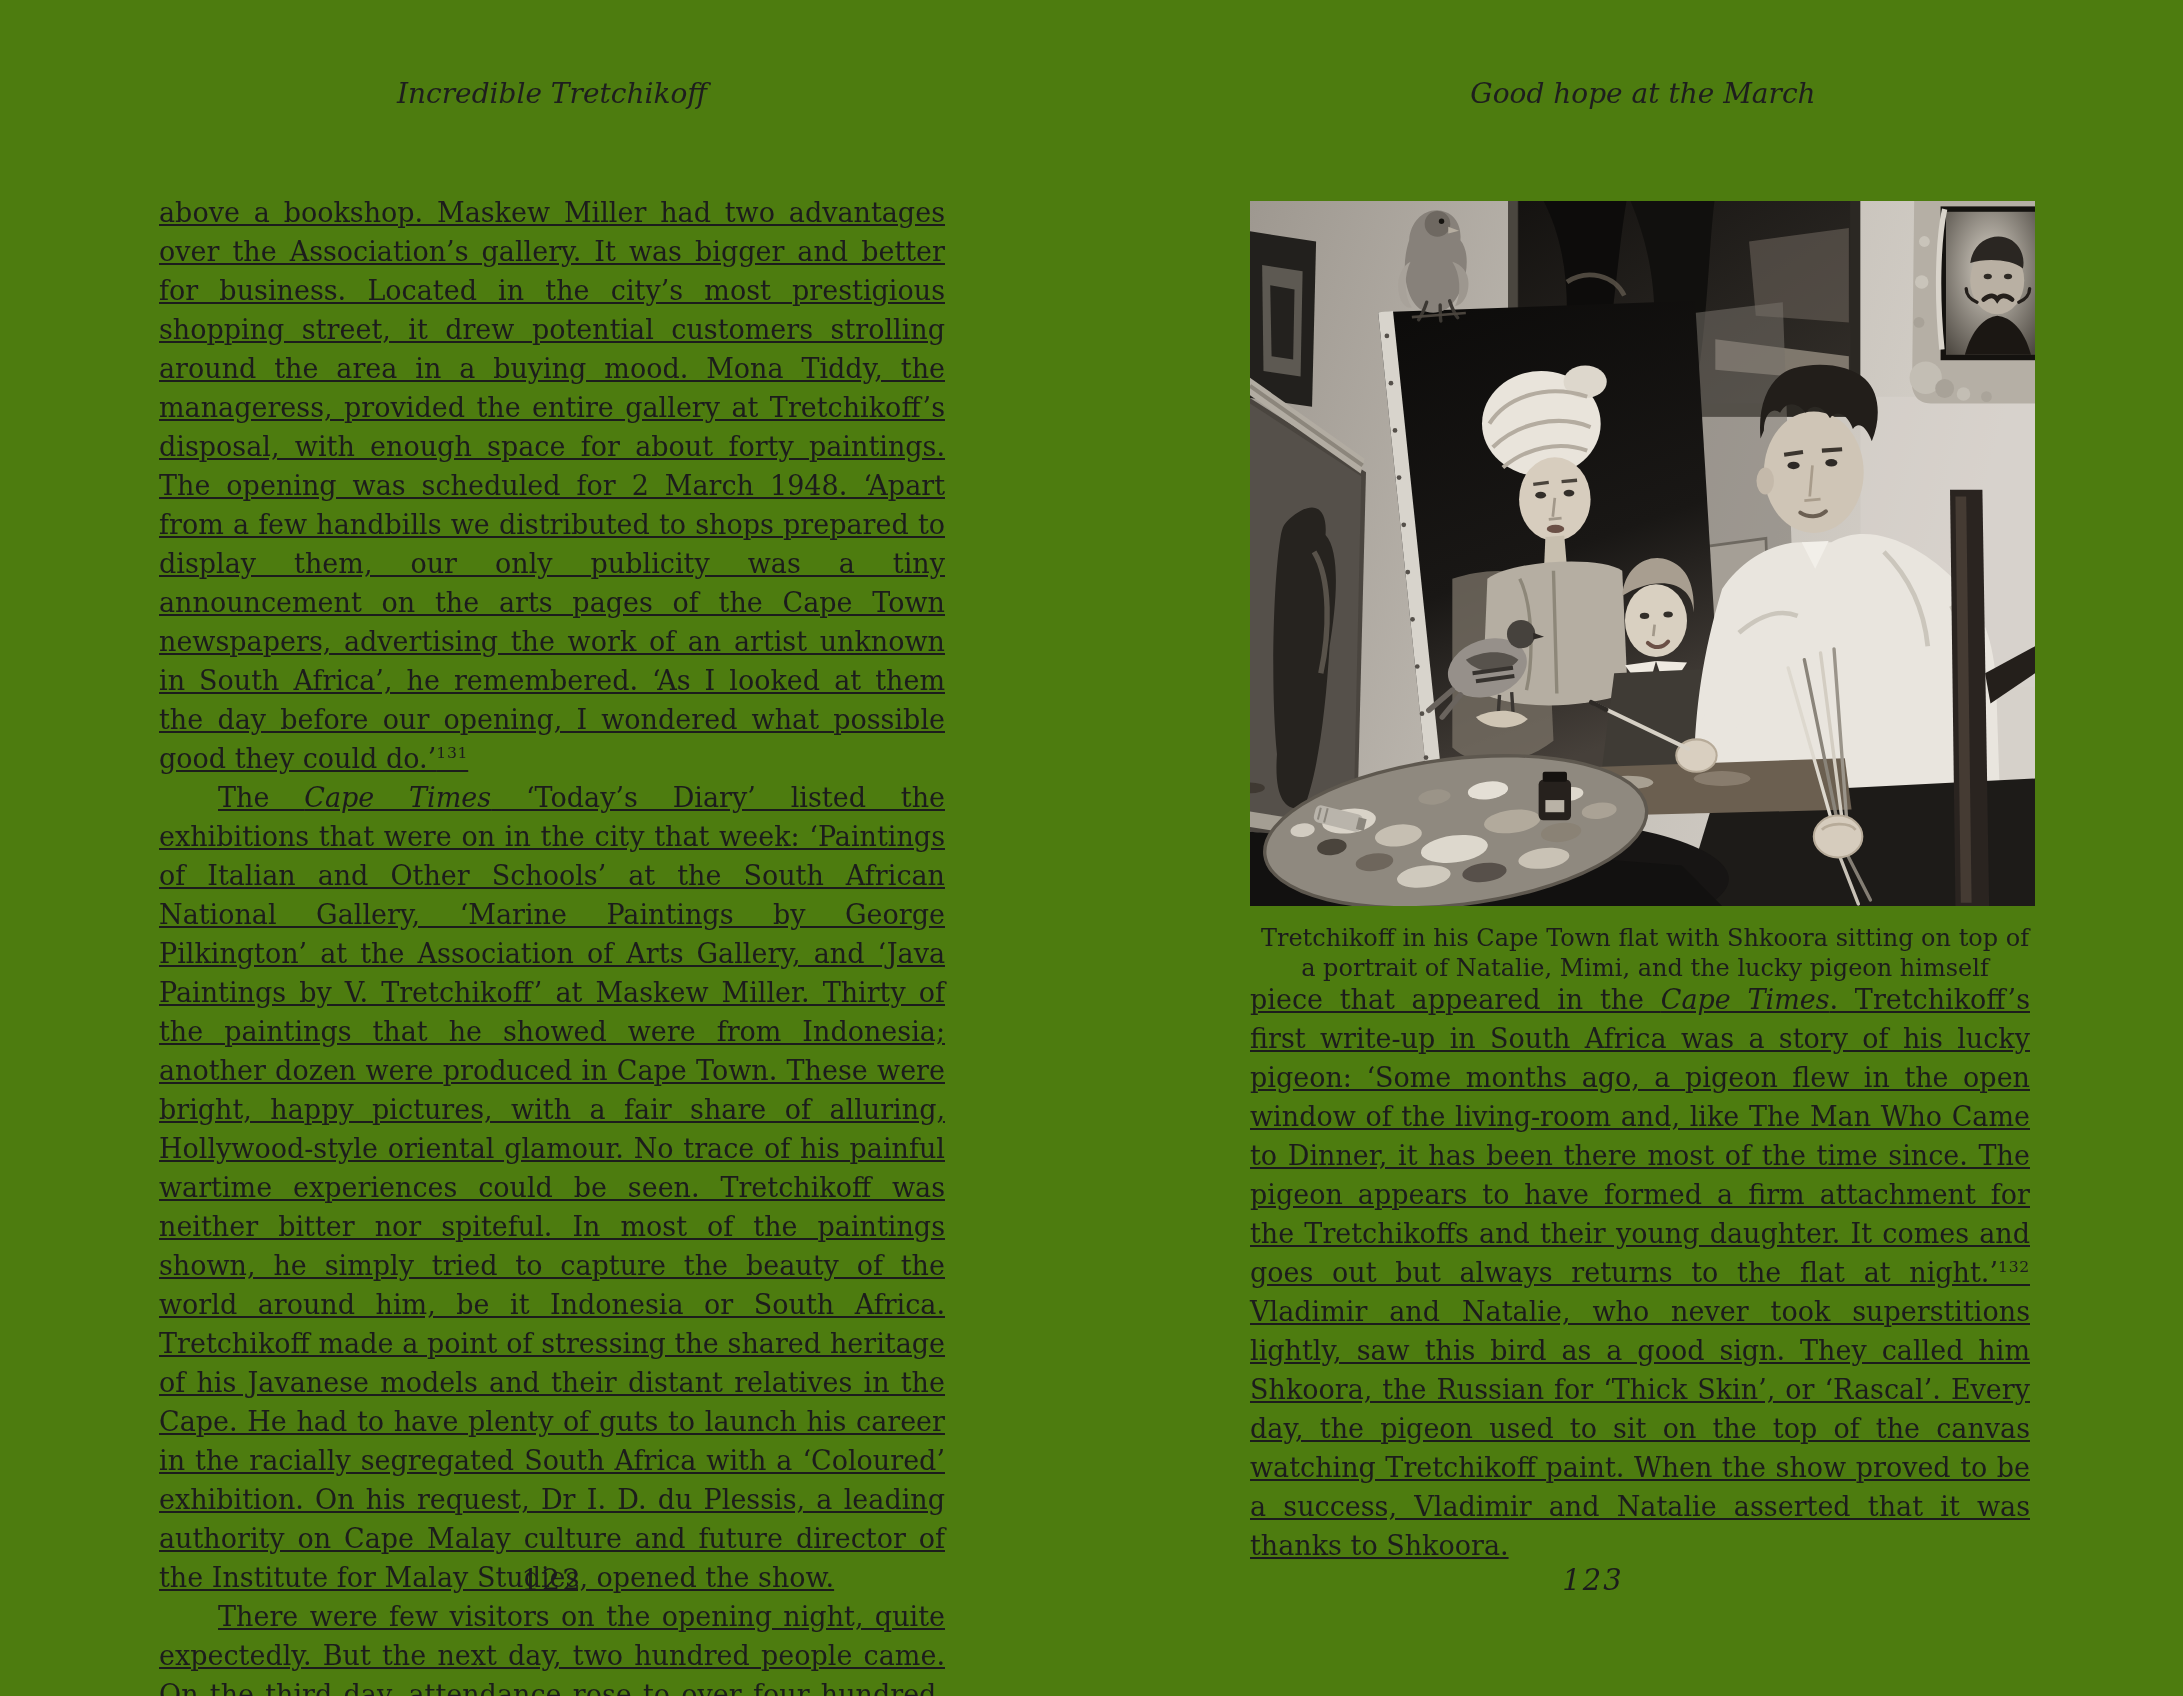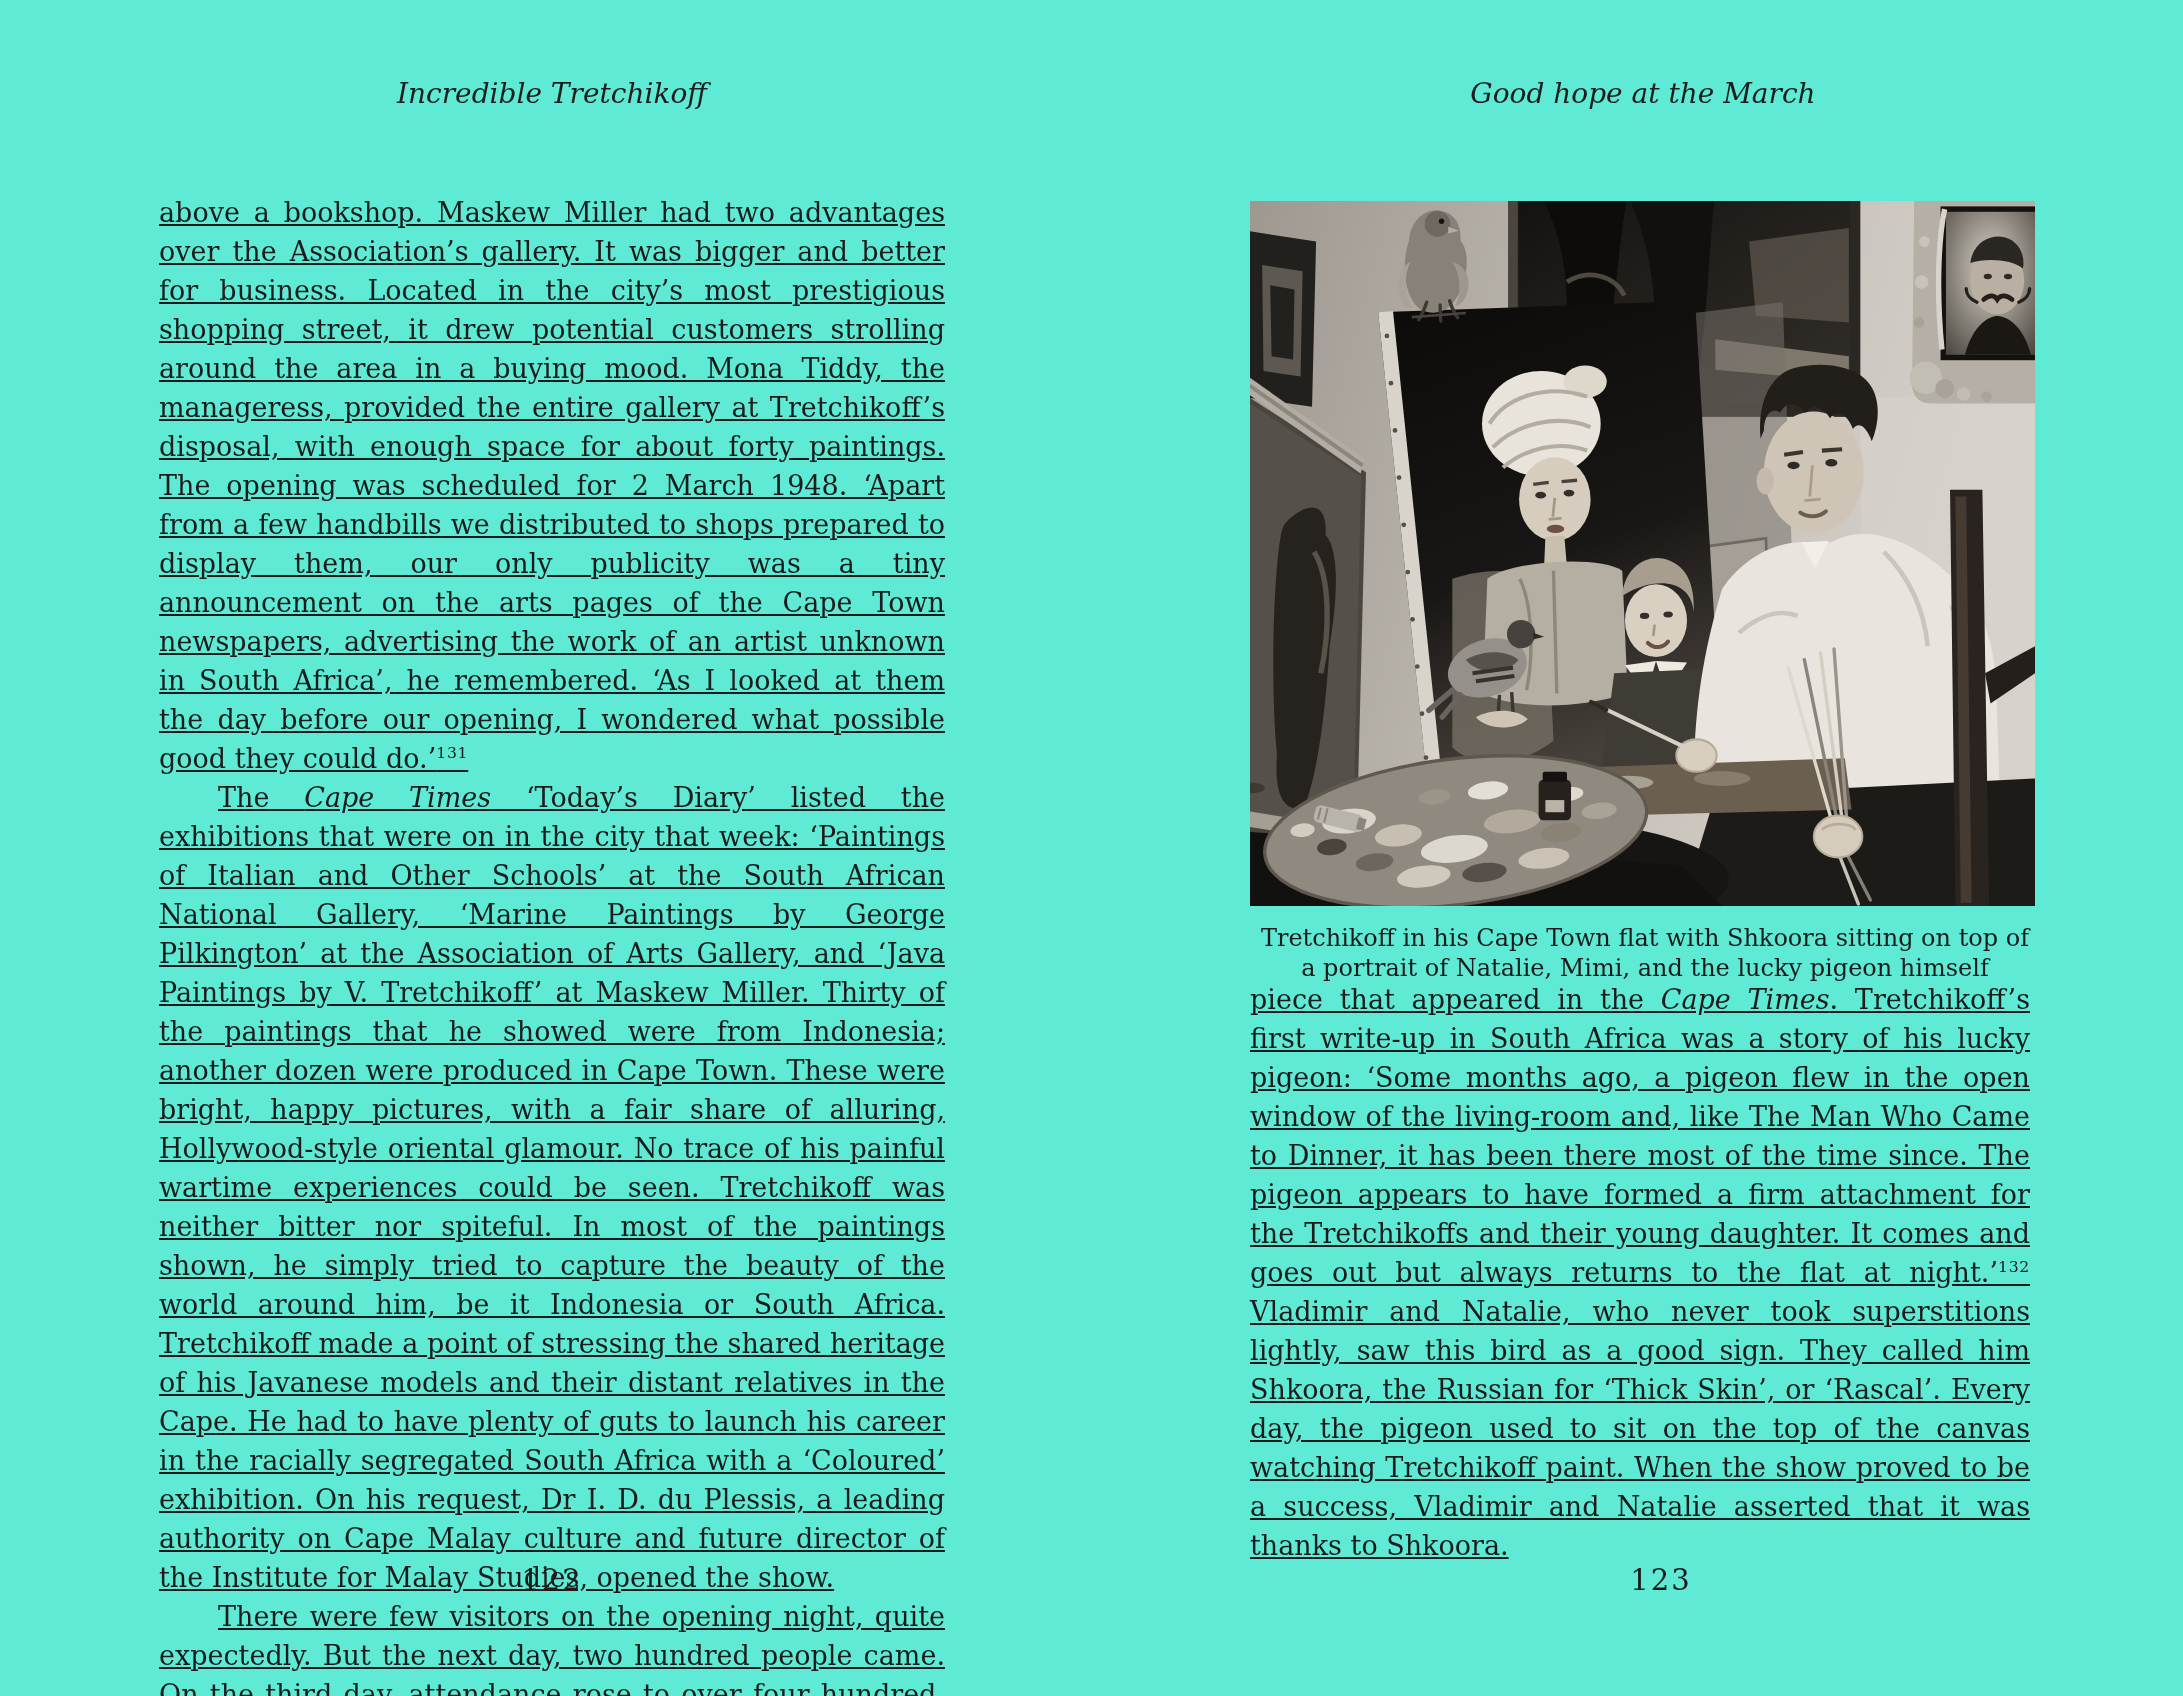--- a/index.html
+++ b/index.html
@@ -8,7 +8,7 @@
     font-family:"DejaVu Serif","Liberation Serif",serif;
     color:#1c1c1c;
   }
-  .spread{position:relative;width:2183px;height:1697px;background:#5eead4;overflow:hidden;}
+  .spread{position:relative;width:2183px;height:1697px;background:#4d7c0f;overflow:hidden;}
   .running-header{
     position:absolute;top:78px;width:786px;text-align:center;
     font-style:italic;font-size:28px;line-height:32px;color:#1e1e1e;

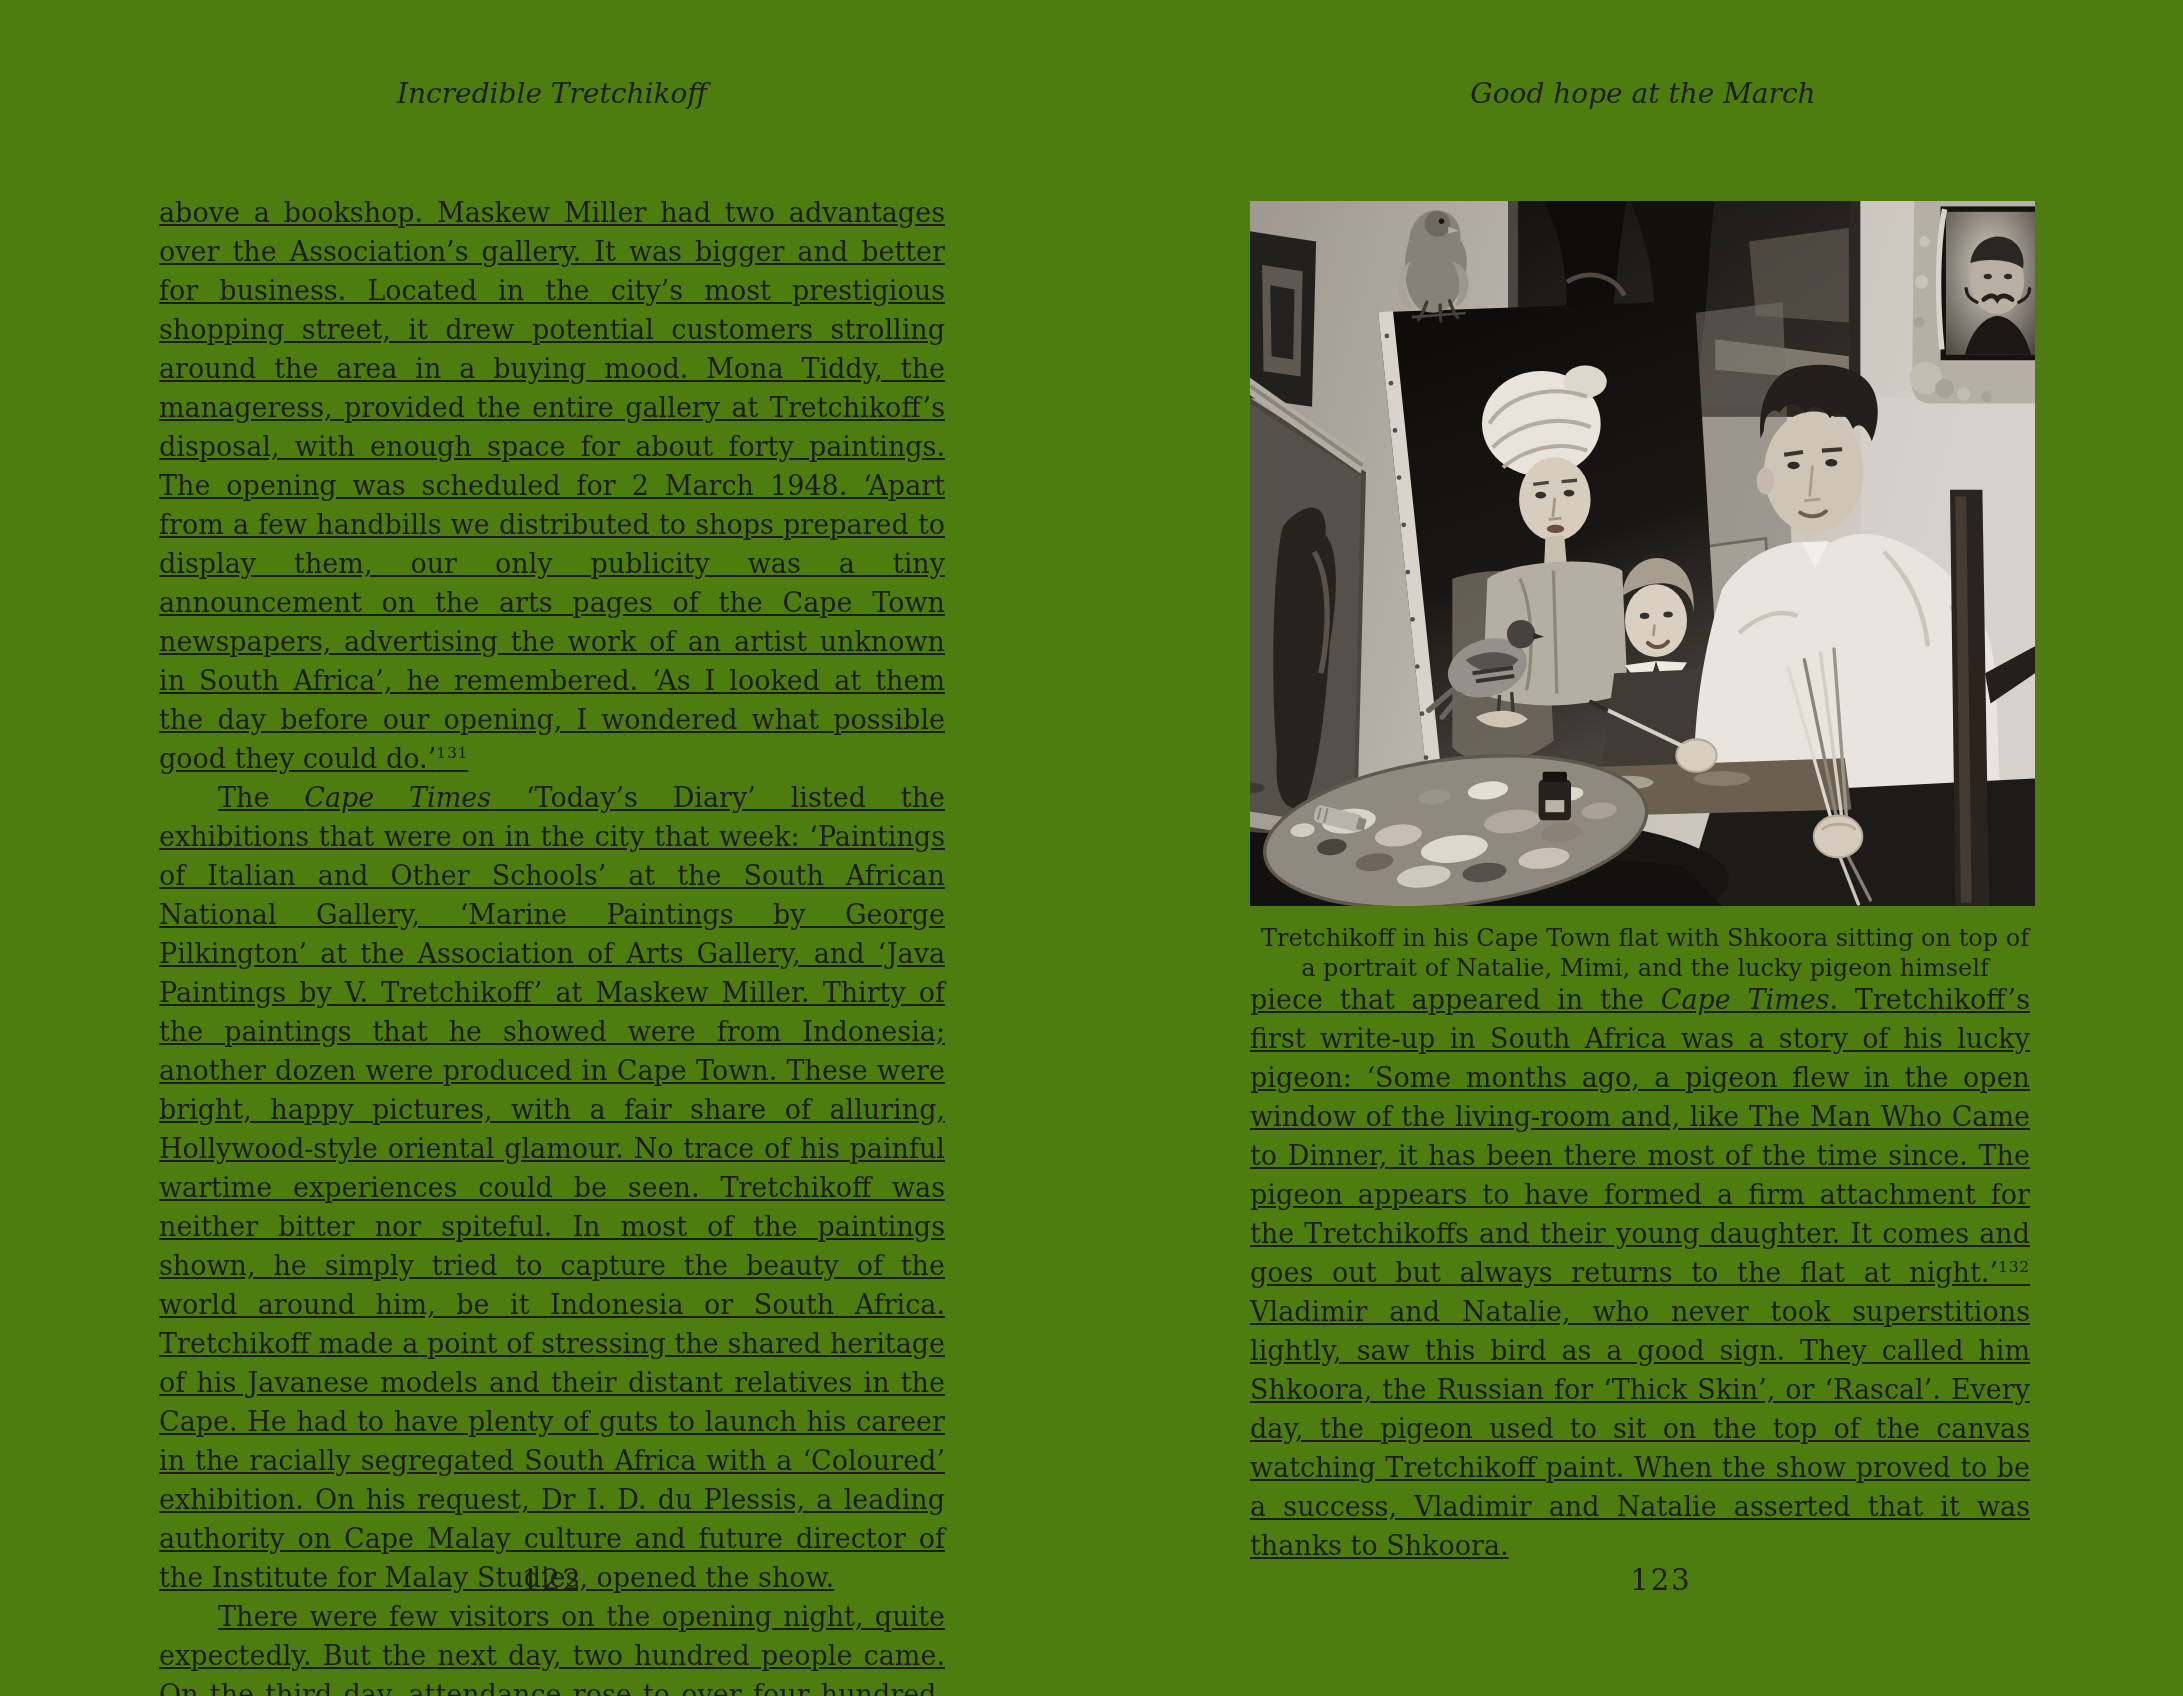--- a/index.html
+++ b/index.html
@@ -39,7 +39,7 @@
     font-size:29px;letter-spacing:2px;color:#1c1c1c;
   }
   .folio-left{left:159px;}
-  .folio-right{left:1268px;}
+  .folio-right{left:1200px;font-style:italic;}
 </style>
 </head>
 <body>

